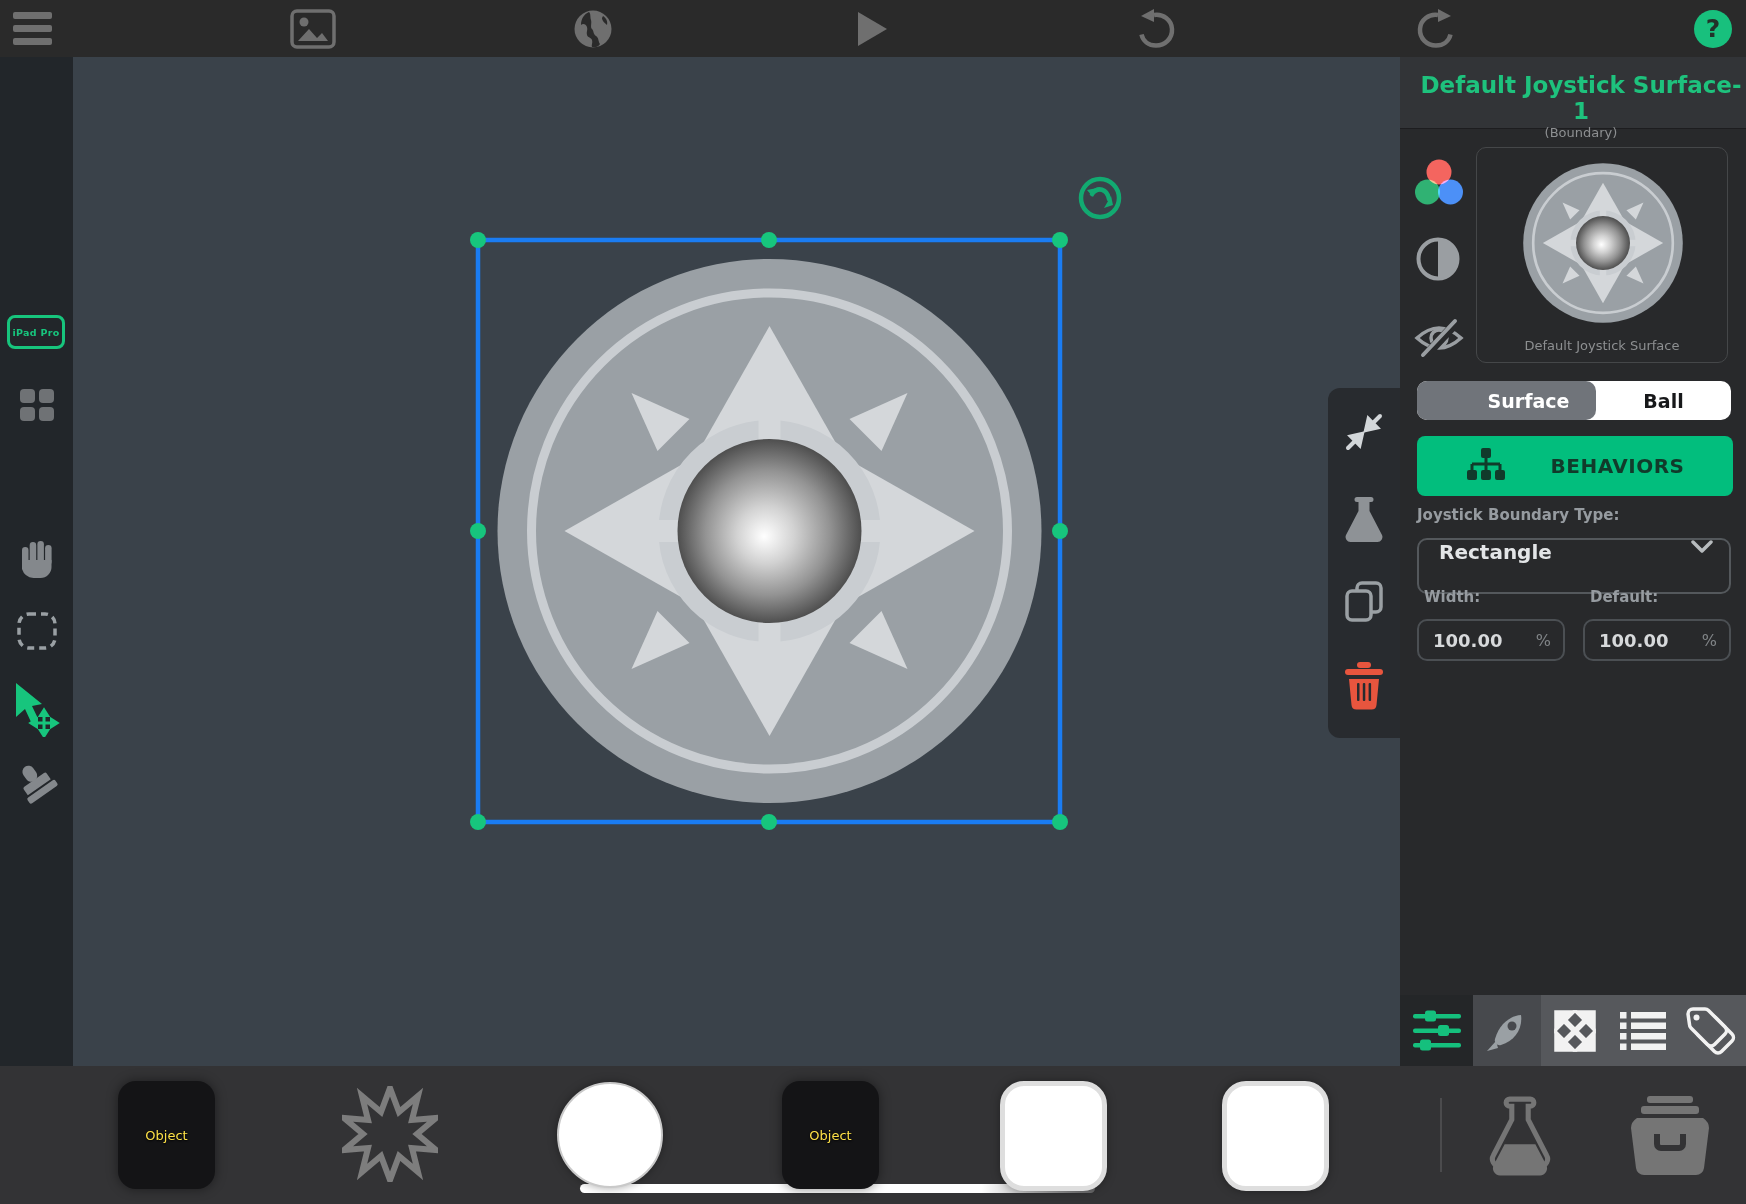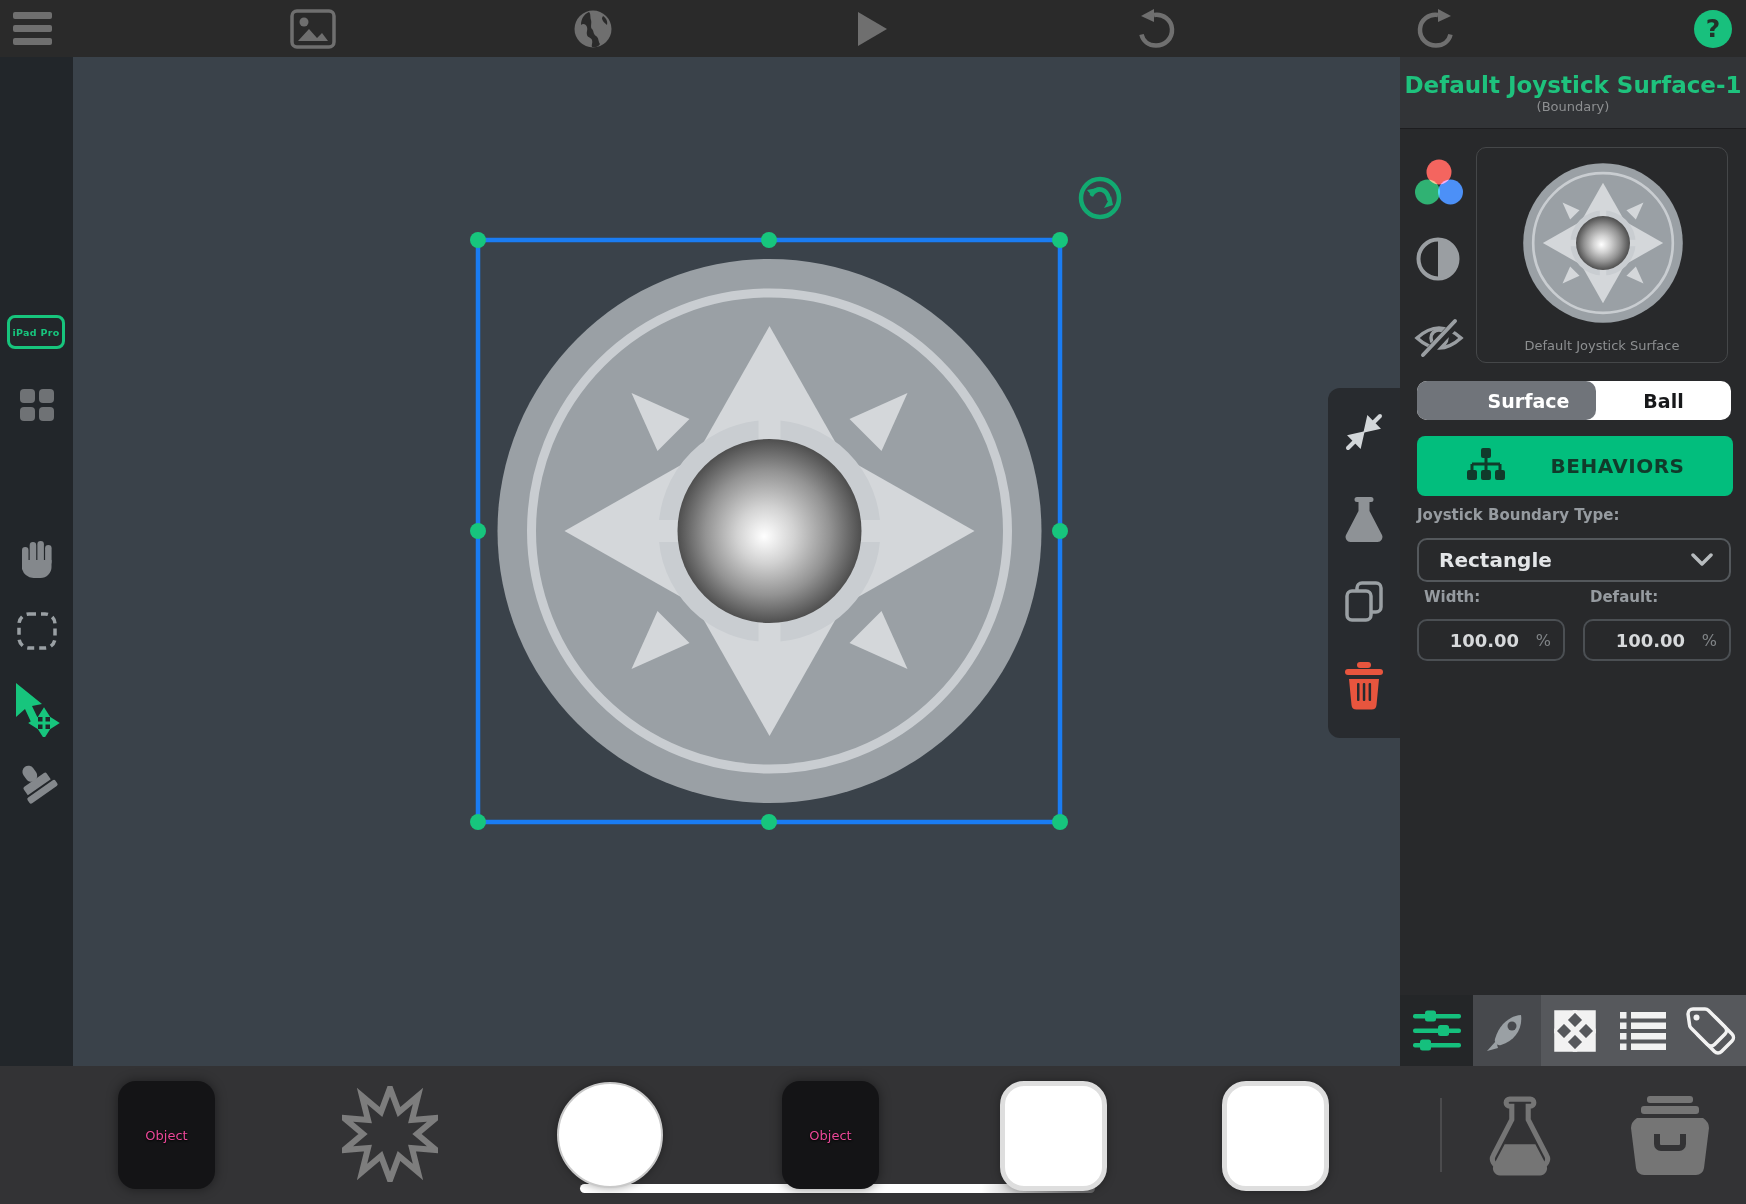--- a/index.html
+++ b/index.html
@@ -34,7 +34,7 @@
   
   .panel{position:absolute;left:1400px;top:57px;width:346px;height:1009px;background:#28292b;}
   .panel-header{position:absolute;left:0;top:0;width:346px;height:72px;background:#323437;
-    border-bottom:1px solid #1d1d1f;text-align:center;}
+    border-bottom:1px solid #1d1d1f;text-align:center;padding-left:16px;}
   .panel-title{margin-top:15px;font-size:23px;font-weight:600;color:#1ec27d;}
   .panel-subtitle{margin-top:1px;font-size:13px;color:#8d8f91;}
   .insp-icon{position:absolute;cursor:pointer;}

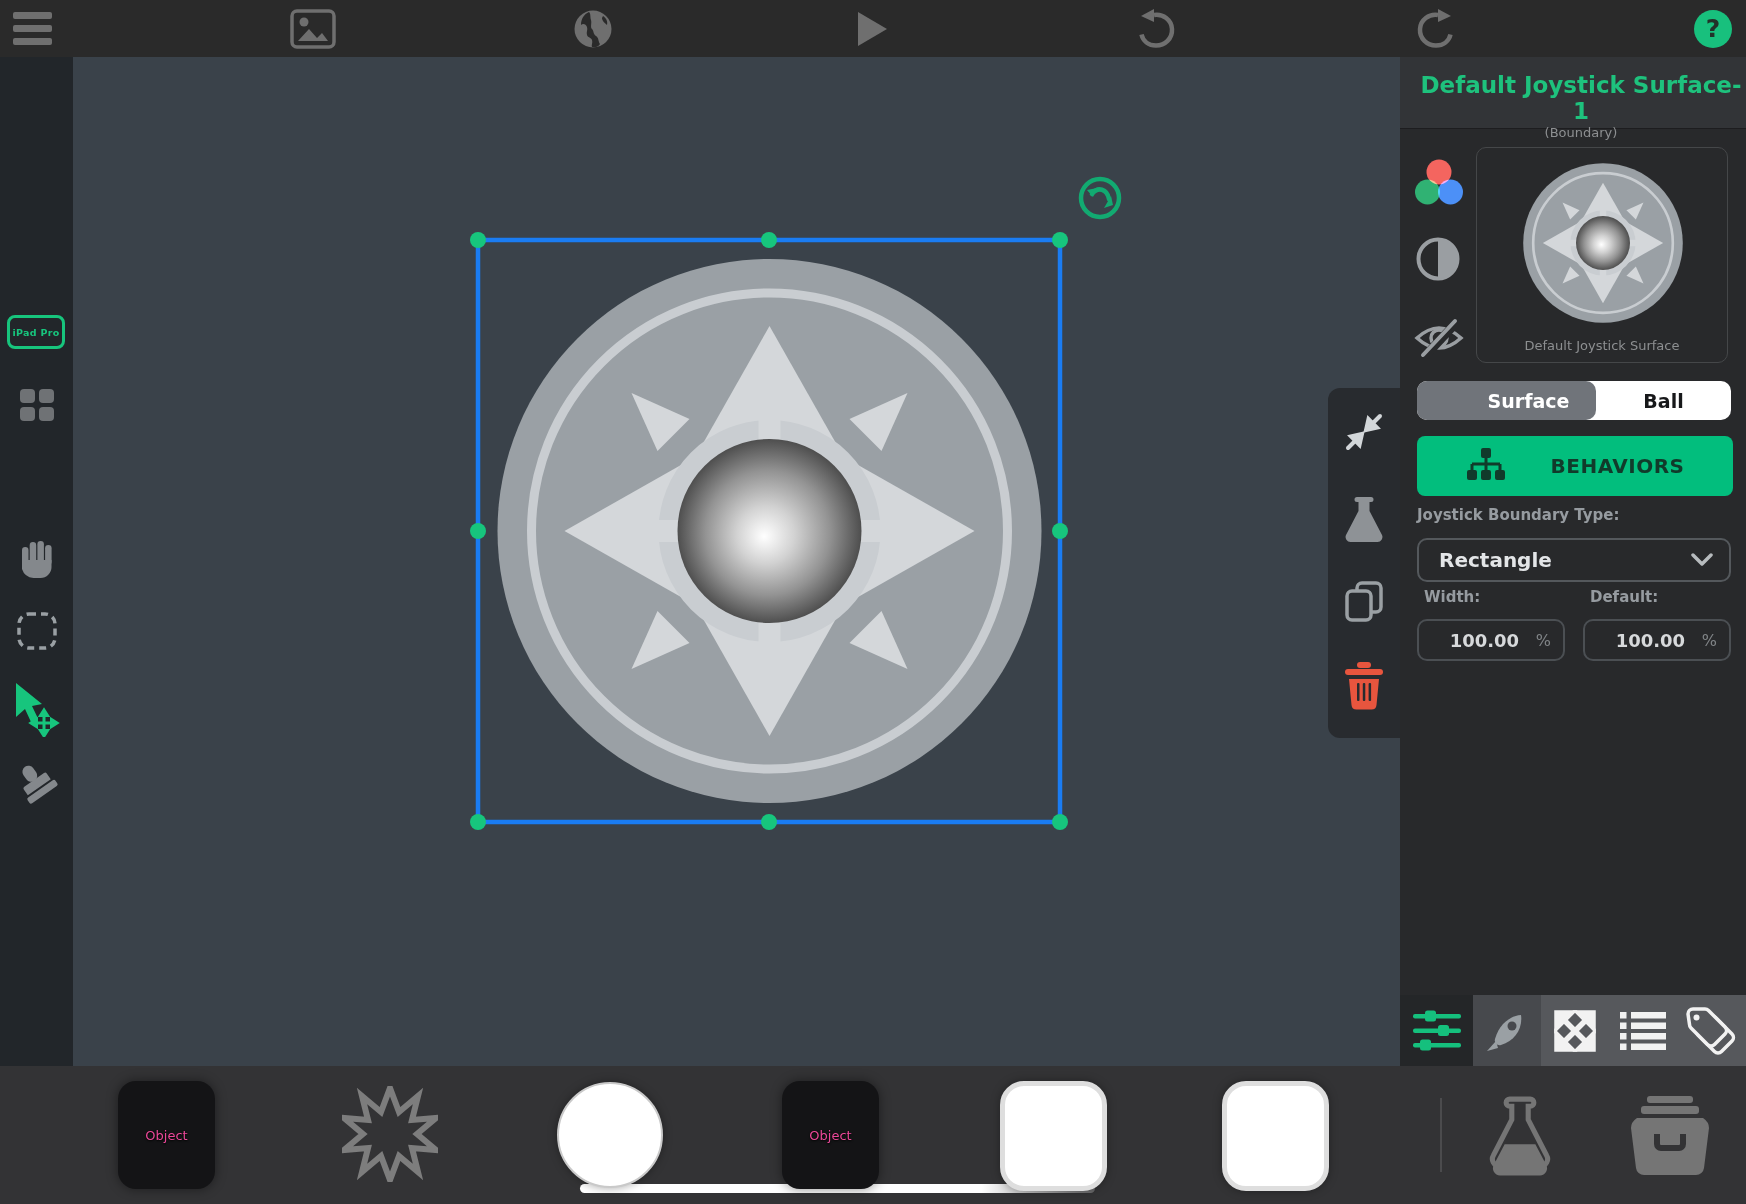--- a/index.html
+++ b/index.html
@@ -50,8 +50,8 @@
     display:flex;align-items:center;justify-content:center;gap:16px;cursor:pointer;}
   .behaviors-btn span{font-size:20px;font-weight:700;color:#113b2b;letter-spacing:.5px;margin-left:29px;}
   .form-label{position:absolute;font-size:15px;font-weight:600;color:#969ba0;}
-  .dropdown{position:absolute;left:17px;top:481px;width:314px;height:44px;border:2px solid #54585c;border-radius:10px;
-    display:flex;align-items:center;cursor:pointer;}
+  .dropdown{position:absolute;left:17px;top:481px;width:314px;height:56px;border:2px solid #54585c;border-radius:10px;
+    display:flex;align-items:flex-start;cursor:pointer;}
   .dropdown span{margin-left:20px;font-size:20px;font-weight:600;color:#e3e5e7;flex:1;}
   .dropdown svg{margin-right:16px;}
   .numfield{position:absolute;top:562px;width:148px;height:42px;border:2px solid #4b4f53;border-radius:10px;

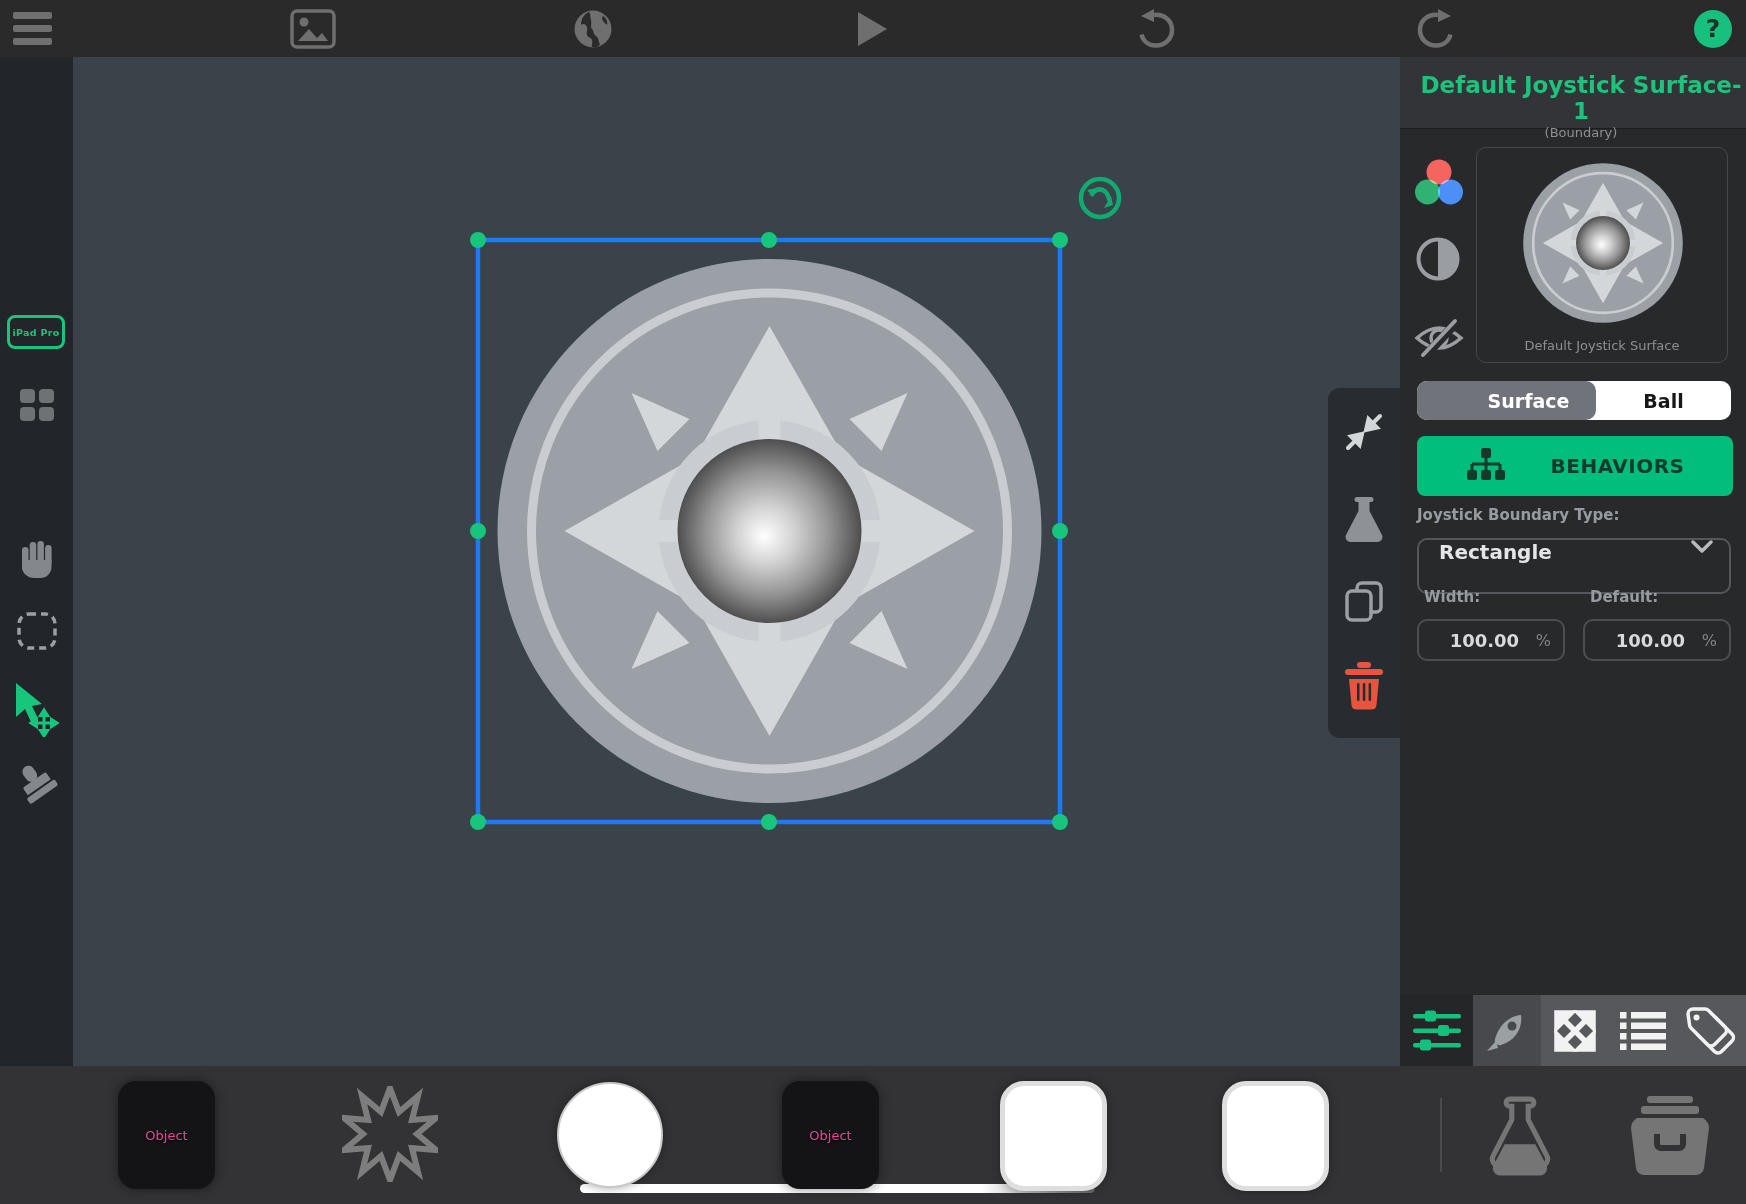--- a/index.html
+++ b/index.html
@@ -55,7 +55,7 @@
   .dropdown span{margin-left:20px;font-size:20px;font-weight:600;color:#e3e5e7;flex:1;}
   .dropdown svg{margin-right:16px;}
   .numfield{position:absolute;top:562px;width:148px;height:42px;border:2px solid #4b4f53;border-radius:10px;
-    display:flex;align-items:center;cursor:text;text-align:center;}
+    display:flex;align-items:center;cursor:text;}
   .numfield .val{margin-left:14px;font-size:18px;font-weight:600;color:#d7d9db;flex:1;}
   .numfield .unit{margin-right:12px;font-size:16px;color:#808487;}
   .panel-tabbar{position:absolute;left:0;top:938px;width:346px;height:71px;display:flex;}

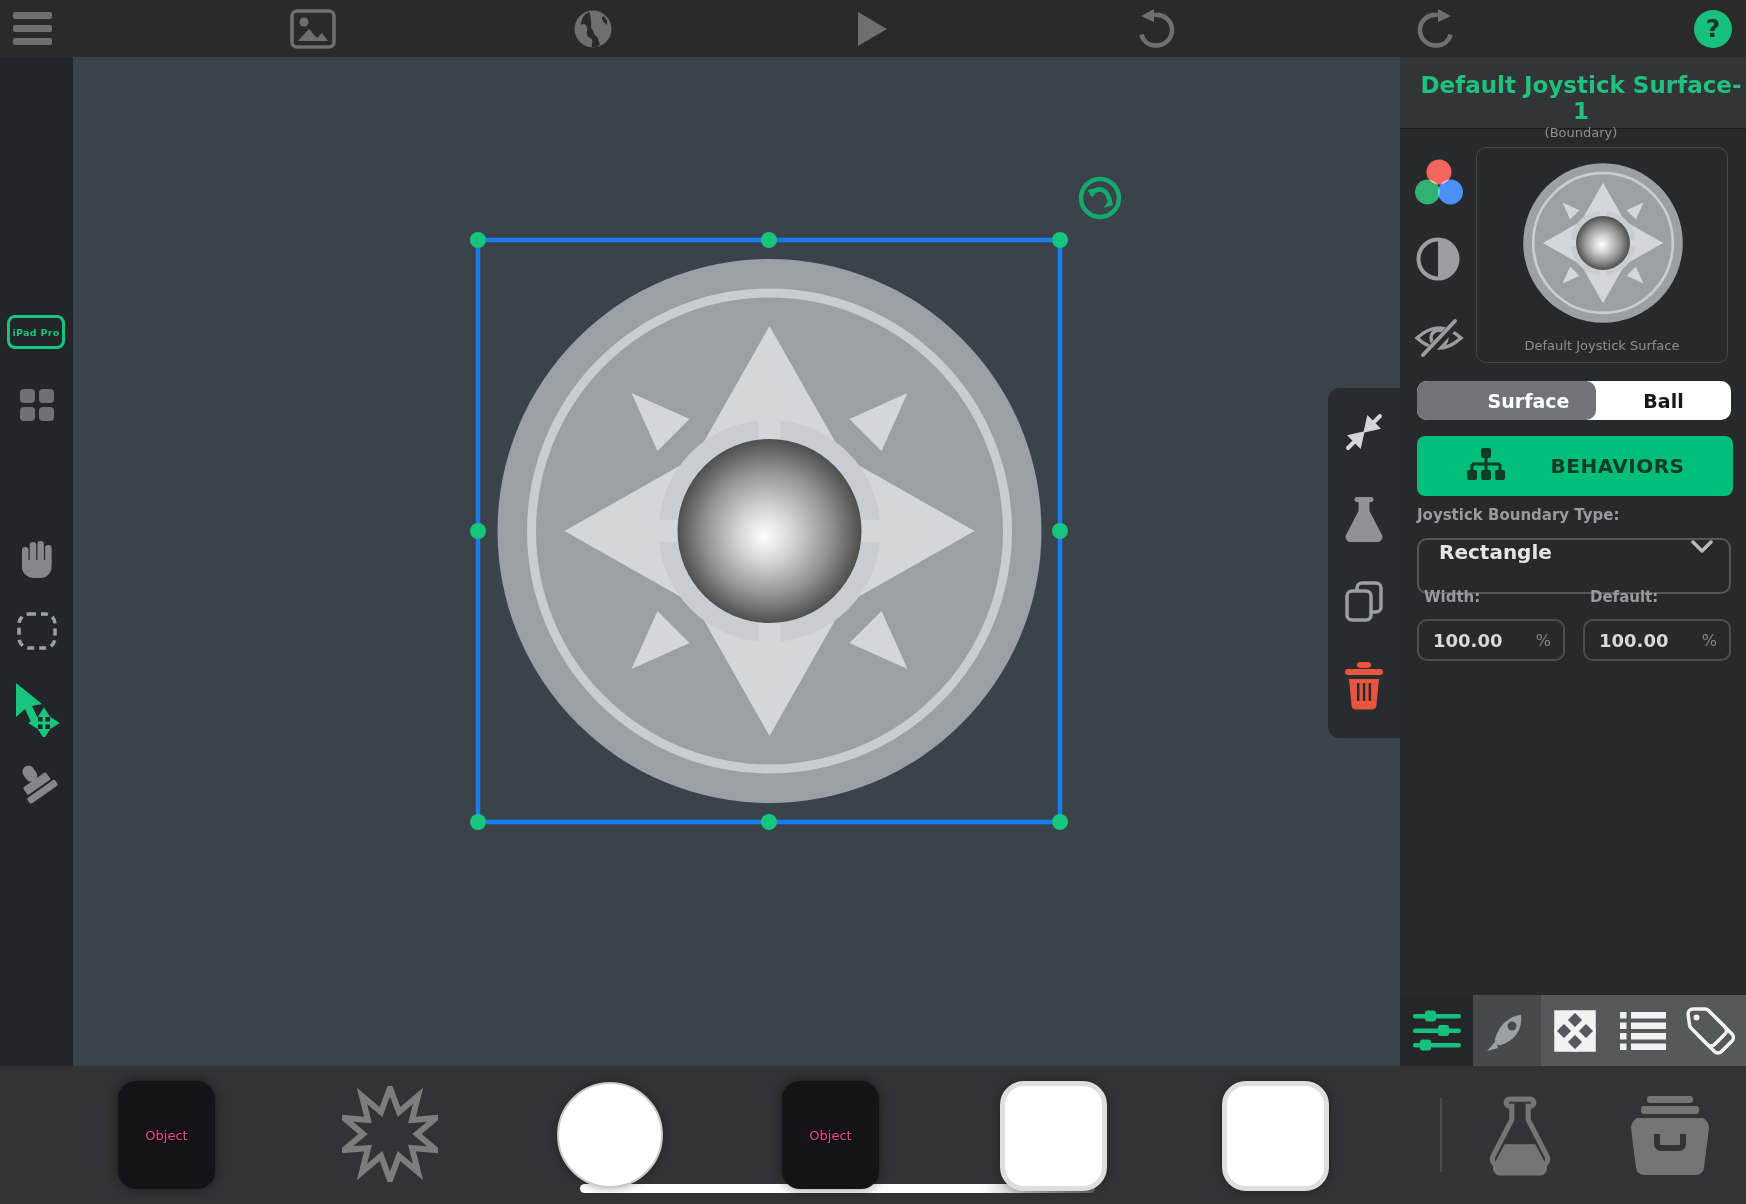--- a/index.html
+++ b/index.html
@@ -66,7 +66,7 @@
   .bb-item{position:absolute;cursor:pointer;}
   .obj-thumb{width:97px;height:108px;background:#141416;border-radius:18px;display:flex;align-items:center;
     justify-content:center;box-shadow:0 0 12px rgba(0,0,0,.45);}
-  .obj-thumb span{font-size:13px;color:#ec4899;text-shadow:0 1px 2px #000;}
+  .obj-thumb span{font-size:13px;color:#fde047;text-shadow:0 1px 2px #000;}
   .circle-thumb{width:106px;height:106px;border-radius:50%;background:#ffffff;border:2px solid #c9c9c9;
     box-shadow:0 0 10px rgba(0,0,0,.35);}
   .sq-thumb{width:107px;height:110px;background:#ffffff;border:5px solid #dedede;border-radius:24px;

